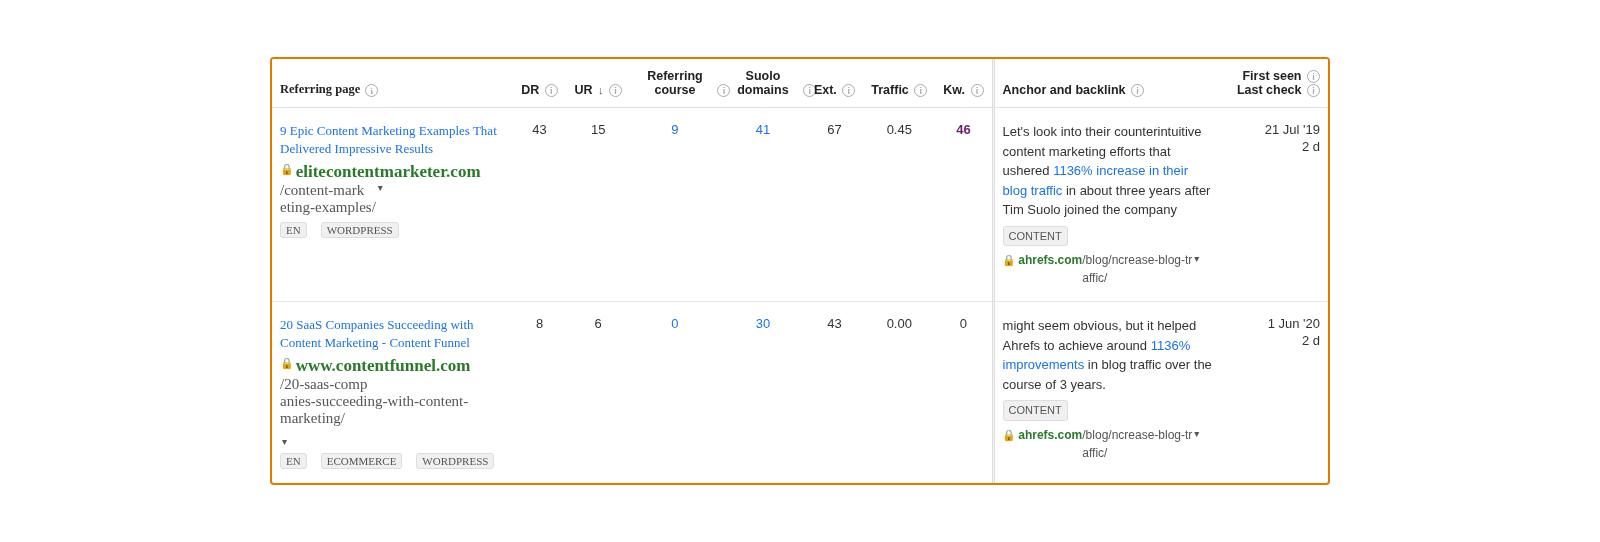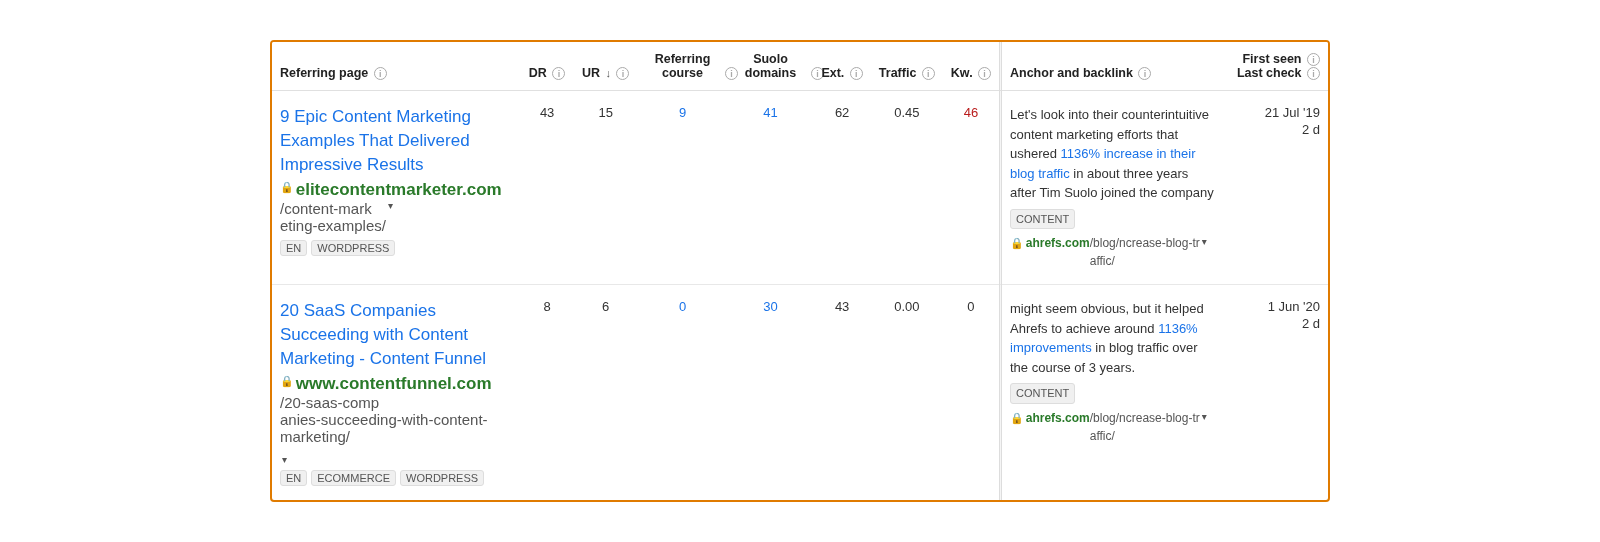--- a/index.html
+++ b/index.html
@@ -165,7 +165,7 @@
     }
     .first-seen-date { display: block; margin-bottom: 2px; }
     .last-check { display: block; color: #333; }
-    .col-referring-page { width: 280px; }
+    .col-referring-page { width: 280px; font-family: Liberation Serif, serif; }
     .col-dr { width: 55px; text-align: center; }
     .col-ur { width: 55px; text-align: center; }
     .col-rd { width: 80px; text-align: center; }

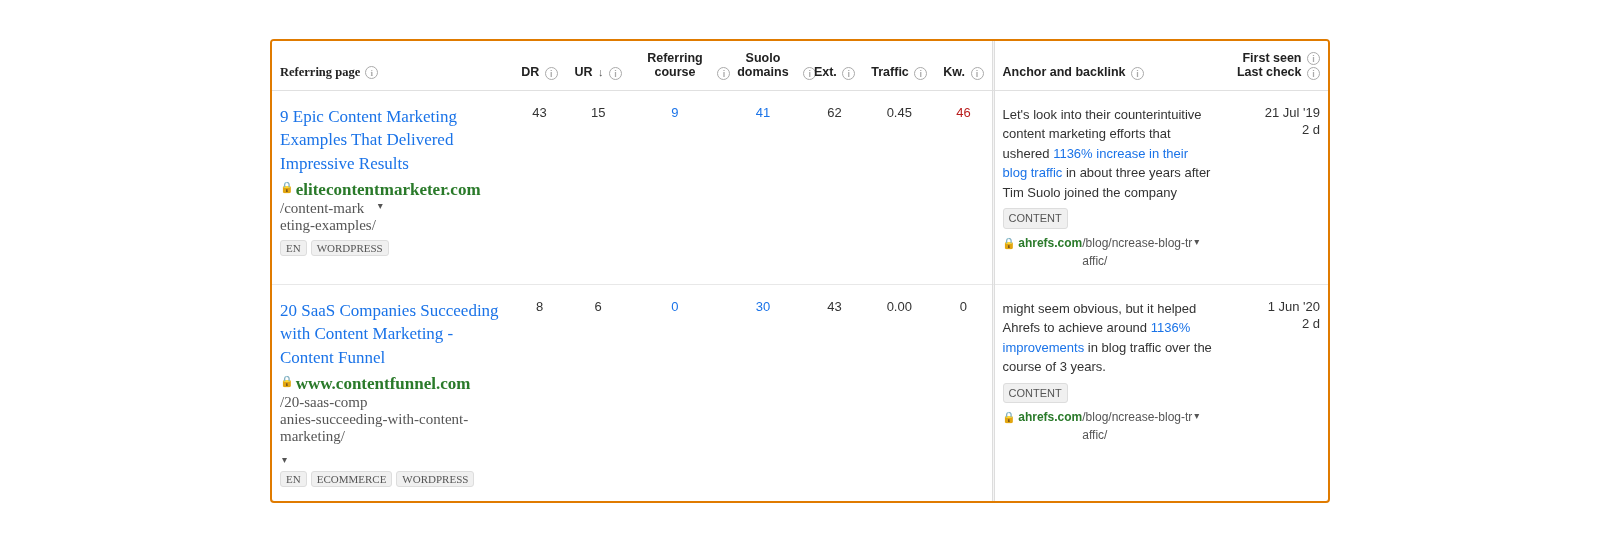--- a/index.html
+++ b/index.html
@@ -77,7 +77,7 @@
       color: #1a73e8;
       text-decoration: none;
       font-weight: 500;
-      font-size: 17px;
+      font-size: 13px;
       line-height: 1.4;
       display: block;
       margin-bottom: 4px;

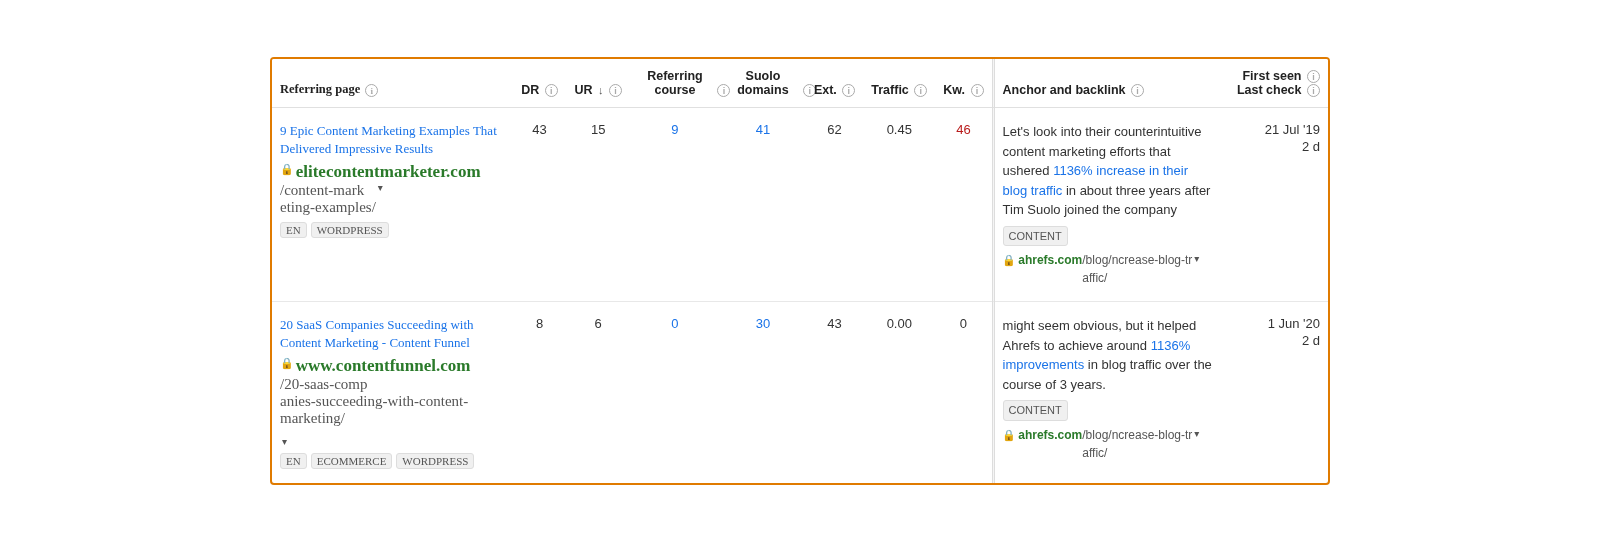--- a/index.html
+++ b/index.html
@@ -258,7 +258,7 @@
         <td class="col-ld center">
           <a href="#" class="blue-link">41</a>
         </td>
-        <td class="col-ext center">62</td>
+        <td class="col-ext center">67</td>
         <td class="col-traffic center">0.45</td>
         <td class="col-kw center">
           <span class="blue-num">46</span>

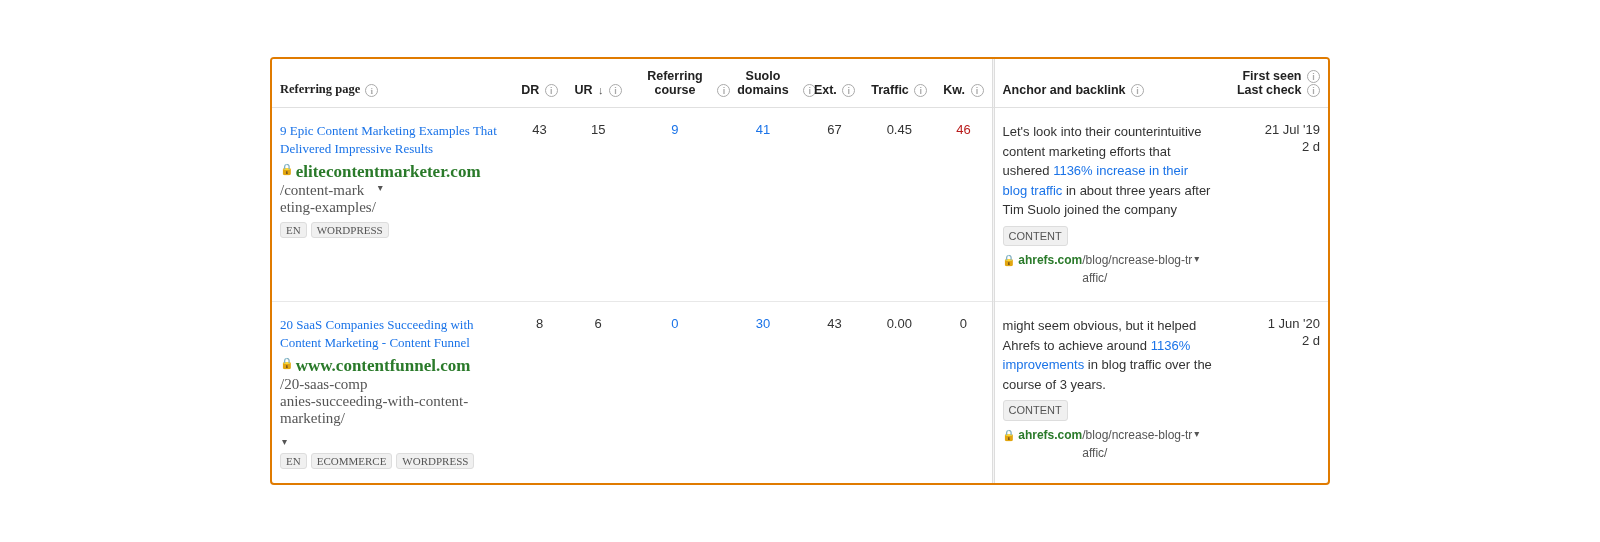--- a/index.html
+++ b/index.html
@@ -130,7 +130,7 @@
       color: #1a73e8;
       text-decoration: none;
     }
-    .blue-num { color: #b91c1c; }
+    .blue-num { color: #701a75; font-weight: bold; }
     .anchor-cell {
       font-size: 13px;
       color: #333;

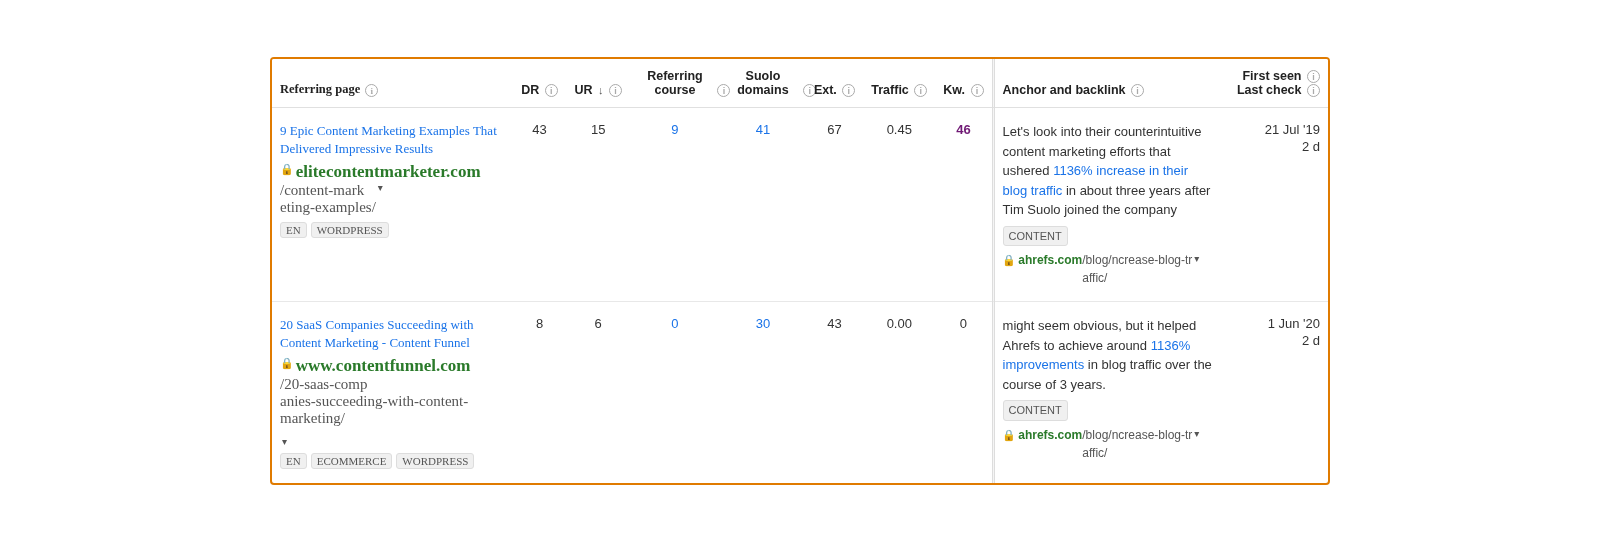--- a/index.html
+++ b/index.html
@@ -113,7 +113,7 @@
     }
     .tags-line {
       display: flex;
-      gap: 4px;
+      gap: 14px;
       flex-wrap: wrap;
       margin-top: 4px;
     }

